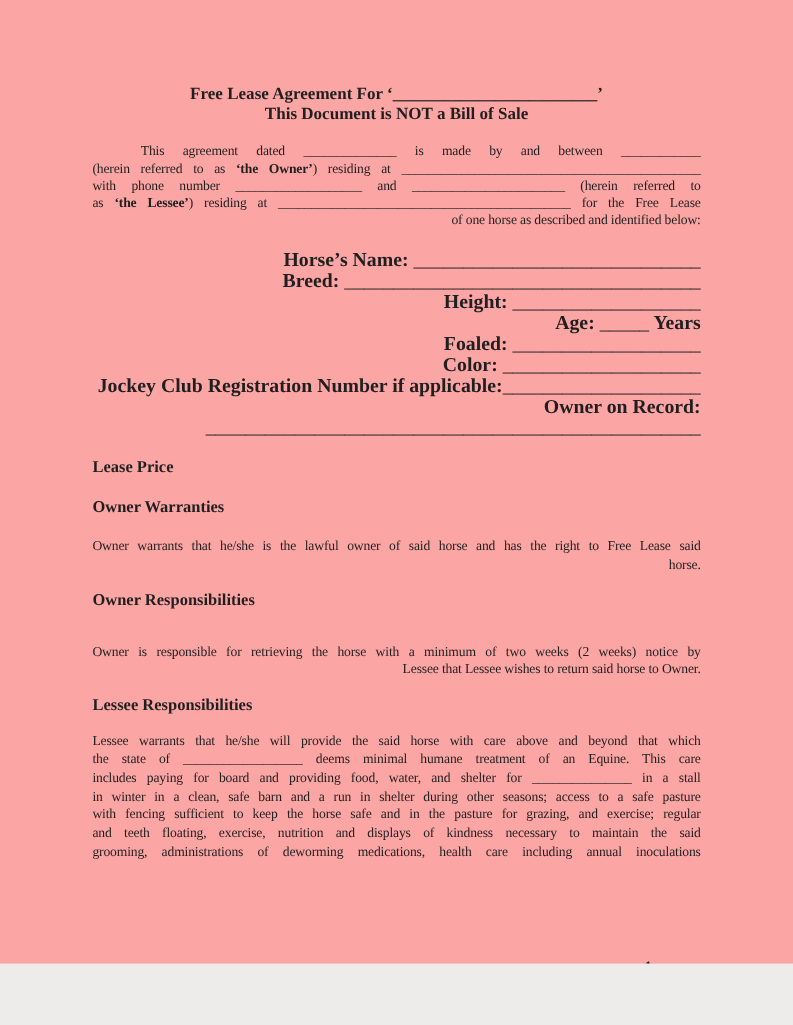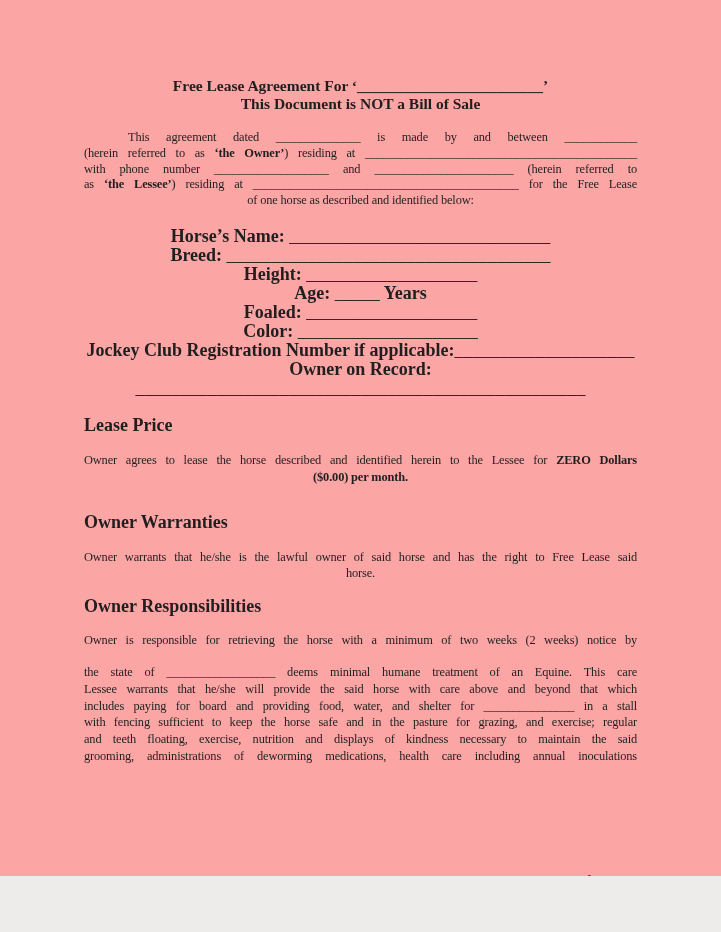--- a/index.html
+++ b/index.html
@@ -38,7 +38,7 @@
     letter-spacing: -0.15px;
   }
   .para.tight { line-height: 15.8px; }
-  .line { text-align: center; }
+  .line { text-align: right; }
   .line.j { text-align: justify; text-align-last: justify; }
   .line.ind { padding-left: 44px; }
   .sb { font-weight: 700; }

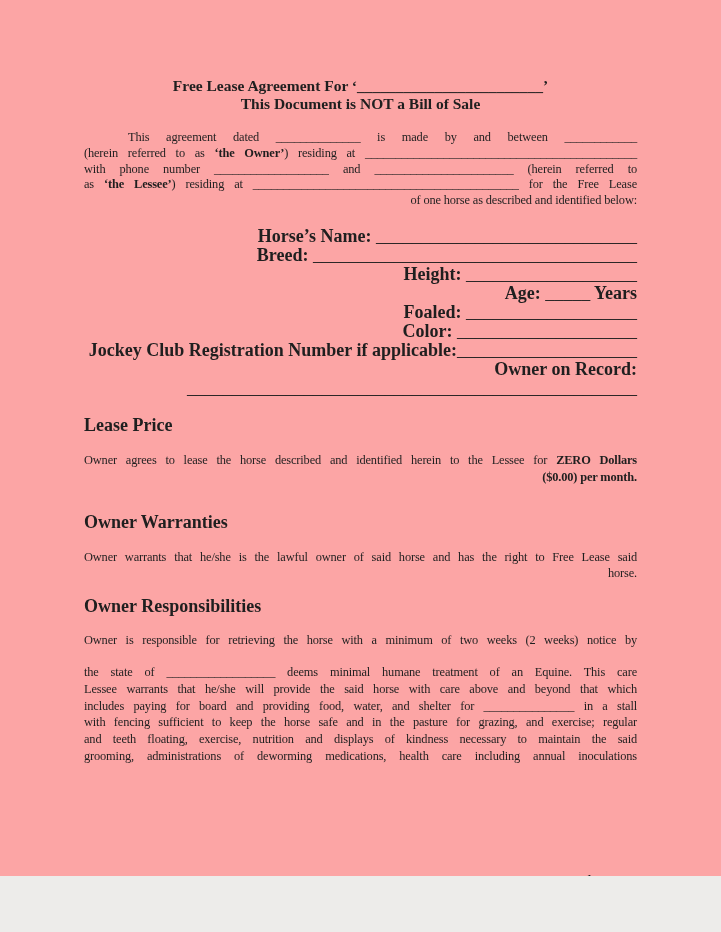--- a/index.html
+++ b/index.html
@@ -50,7 +50,7 @@
   }
   .fields .sb { font-weight: 700; }
   .heading {
-    font-size: 18px;
+    font-size: 15px;
     font-weight: 700;
     line-height: 19px;
     margin: 0 0 17px 0;

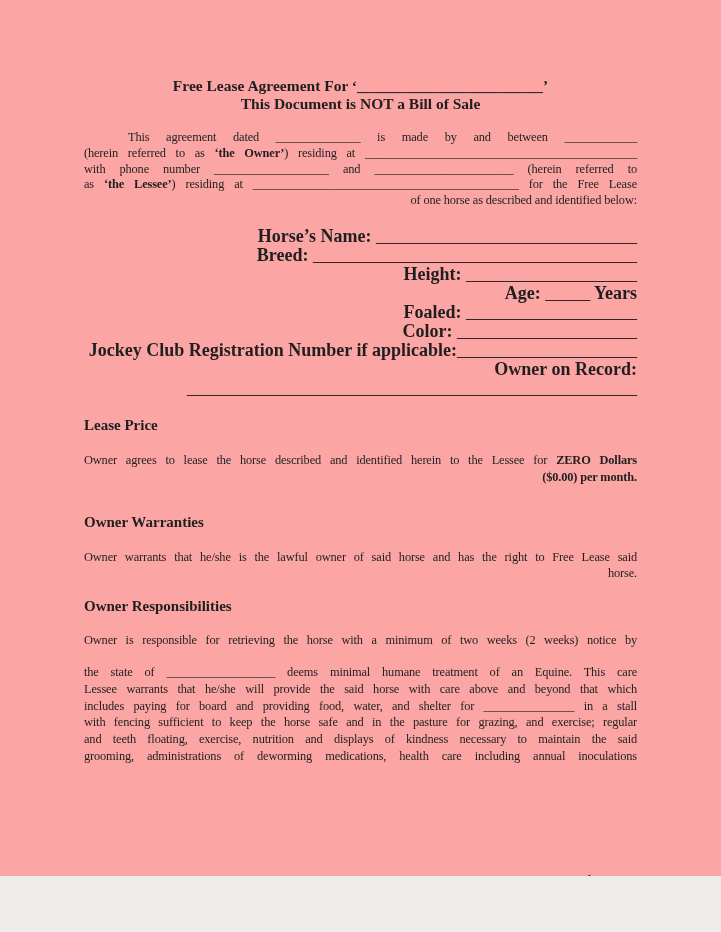--- a/index.html
+++ b/index.html
@@ -99,10 +99,6 @@
       </div>
 
     <h2 class="heading">Lease Price</h2>
-    <div class="para mb27">
-        <div class="line j"><span class="sn">Owner agrees to lease the horse described and identified herein to the Lessee for </span><span class="sb">ZERO Dollars</span></div>
-        <div class="line"><span class="sb">($0.00) per month.</span></div>
-      </div>
 
     <h2 class="heading">Owner Warranties</h2>
     <div class="para mb15">

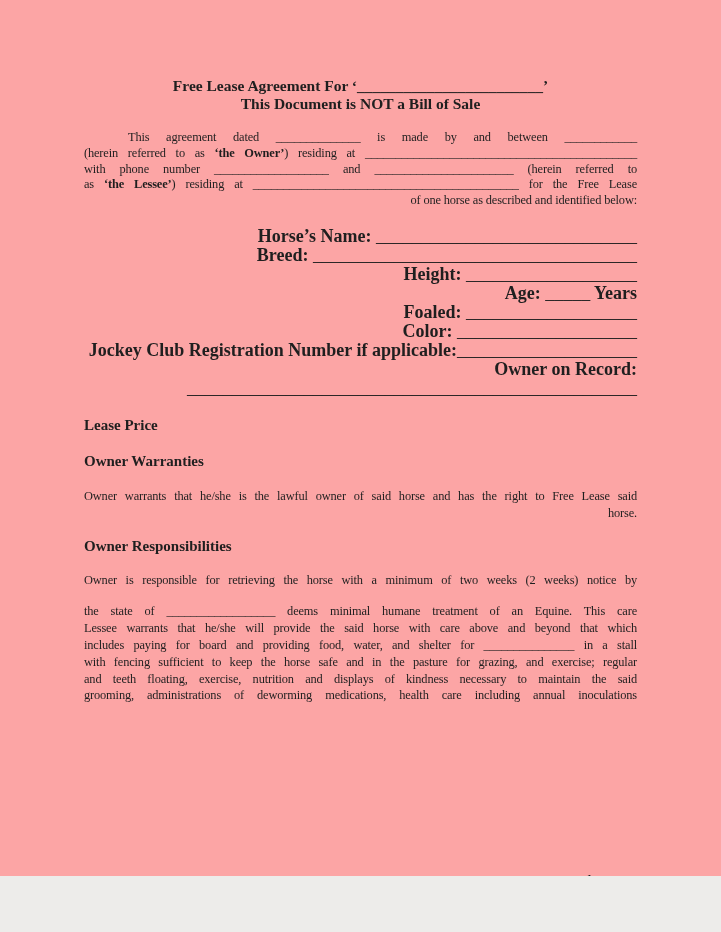--- a/index.html
+++ b/index.html
@@ -58,7 +58,7 @@
   .mb18 { margin-bottom: 18px; }
   .mb27 { margin-bottom: 27px; }
   .mb15 { margin-bottom: 15px; }
-  .mb16 { margin-bottom: 16px; }
+  .mb16 { margin-bottom: 28px; }
   .mb14 { margin-bottom: 14px; }
   .page-number {
     position: absolute;

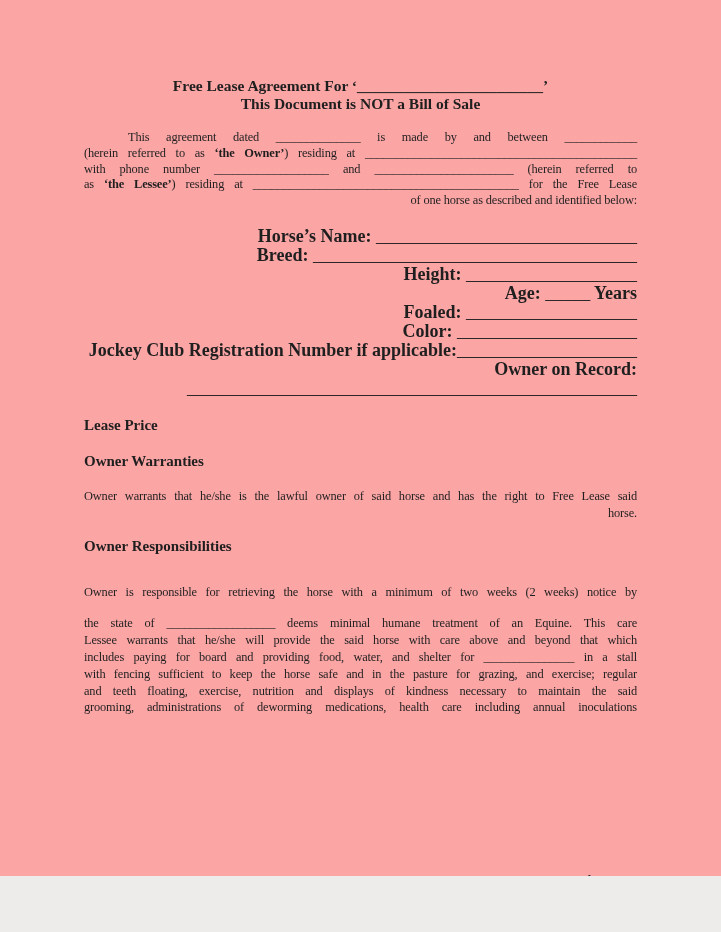--- a/index.html
+++ b/index.html
@@ -109,6 +109,7 @@
     <h2 class="heading mb16">Owner Responsibilities</h2>
     <div class="para mb15">
         <div class="line j"><span class="sn">Owner is responsible for retrieving the horse with a minimum of two weeks (2 weeks) notice by</span></div>
+        <div class="line"><span class="sn">Lessee that Lessee wishes to return said horse to Owner.</span></div>
       </div>
 
     <div class="para">

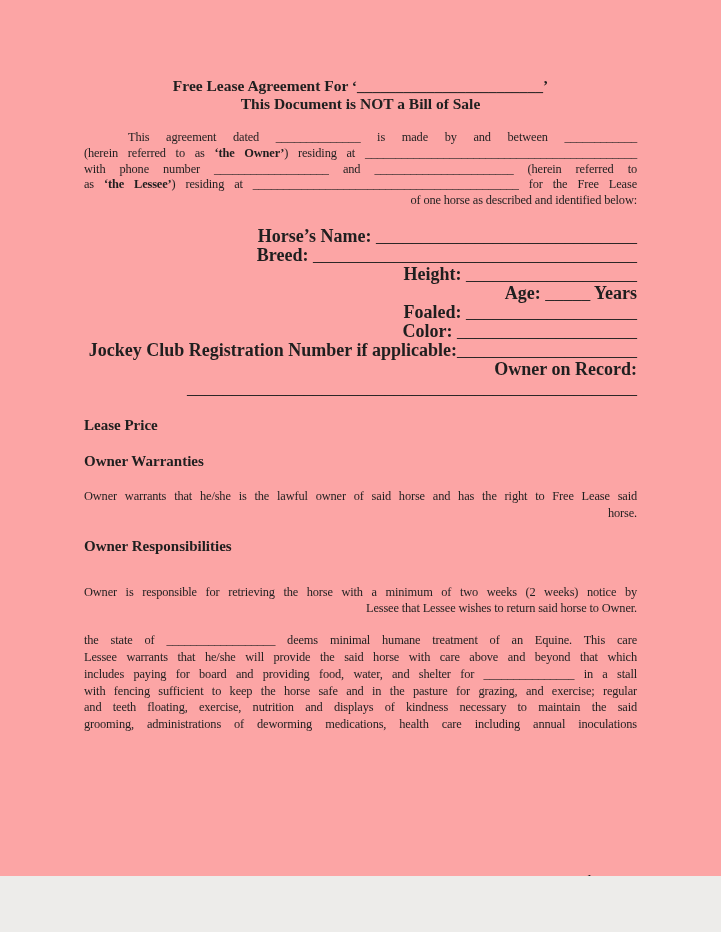--- a/index.html
+++ b/index.html
@@ -112,6 +112,7 @@
         <div class="line"><span class="sn">Lessee that Lessee wishes to return said horse to Owner.</span></div>
       </div>
 
+    <h2 class="heading mb14">Lessee Responsibilities</h2>
     <div class="para">
         <div class="line j"><span class="sn">the state of </span><span class="sn">__________________</span><span class="sn"> deems minimal humane treatment of an Equine. This care</span></div>
         <div class="line j"><span class="sn">Lessee warrants that he/she will provide the said horse with care above and beyond that which</span></div>

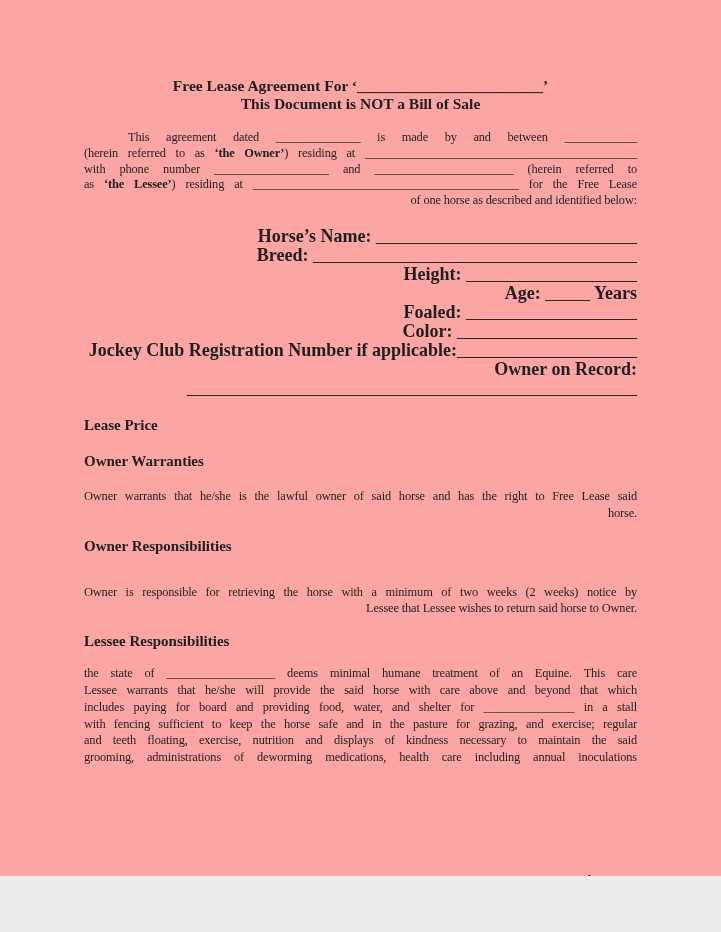--- a/index.html
+++ b/index.html
@@ -114,8 +114,8 @@
 
     <h2 class="heading mb14">Lessee Responsibilities</h2>
     <div class="para">
+        <div class="line j"><span class="sn">Lessee warrants that he/she will provide the said horse with care above and beyond that which</span></div>
         <div class="line j"><span class="sn">the state of </span><span class="sn">__________________</span><span class="sn"> deems minimal humane treatment of an Equine. This care</span></div>
-        <div class="line j"><span class="sn">Lessee warrants that he/she will provide the said horse with care above and beyond that which</span></div>
         <div class="line j"><span class="sn">includes paying for board and providing food, water, and shelter for </span><span class="sn">_______________</span><span class="sn"> in a stall</span></div>
         <div class="line j"><span class="sn">with fencing sufficient to keep the horse safe and in the pasture for grazing, and exercise; regular</span></div>
         <div class="line j"><span class="sn">and teeth floating, exercise, nutrition and displays of kindness necessary to maintain the said</span></div>

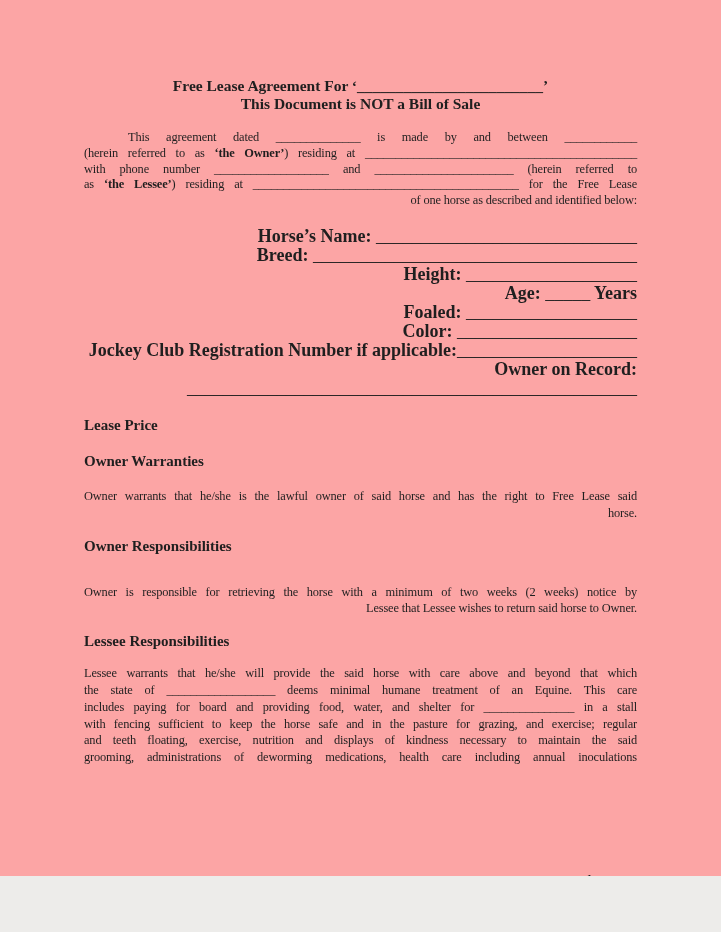--- a/index.html
+++ b/index.html
@@ -117,6 +117,7 @@
         <div class="line j"><span class="sn">Lessee warrants that he/she will provide the said horse with care above and beyond that which</span></div>
         <div class="line j"><span class="sn">the state of </span><span class="sn">__________________</span><span class="sn"> deems minimal humane treatment of an Equine. This care</span></div>
         <div class="line j"><span class="sn">includes paying for board and providing food, water, and shelter for </span><span class="sn">_______________</span><span class="sn"> in a stall</span></div>
+        <div class="line j"><span class="sn">in winter in a clean, safe barn and a run in shelter during other seasons; access to a safe pasture</span></div>
         <div class="line j"><span class="sn">with fencing sufficient to keep the horse safe and in the pasture for grazing, and exercise; regular</span></div>
         <div class="line j"><span class="sn">and teeth floating, exercise, nutrition and displays of kindness necessary to maintain the said</span></div>
         <div class="line j"><span class="sn">grooming, administrations of deworming medications, health care including annual inoculations</span></div>

